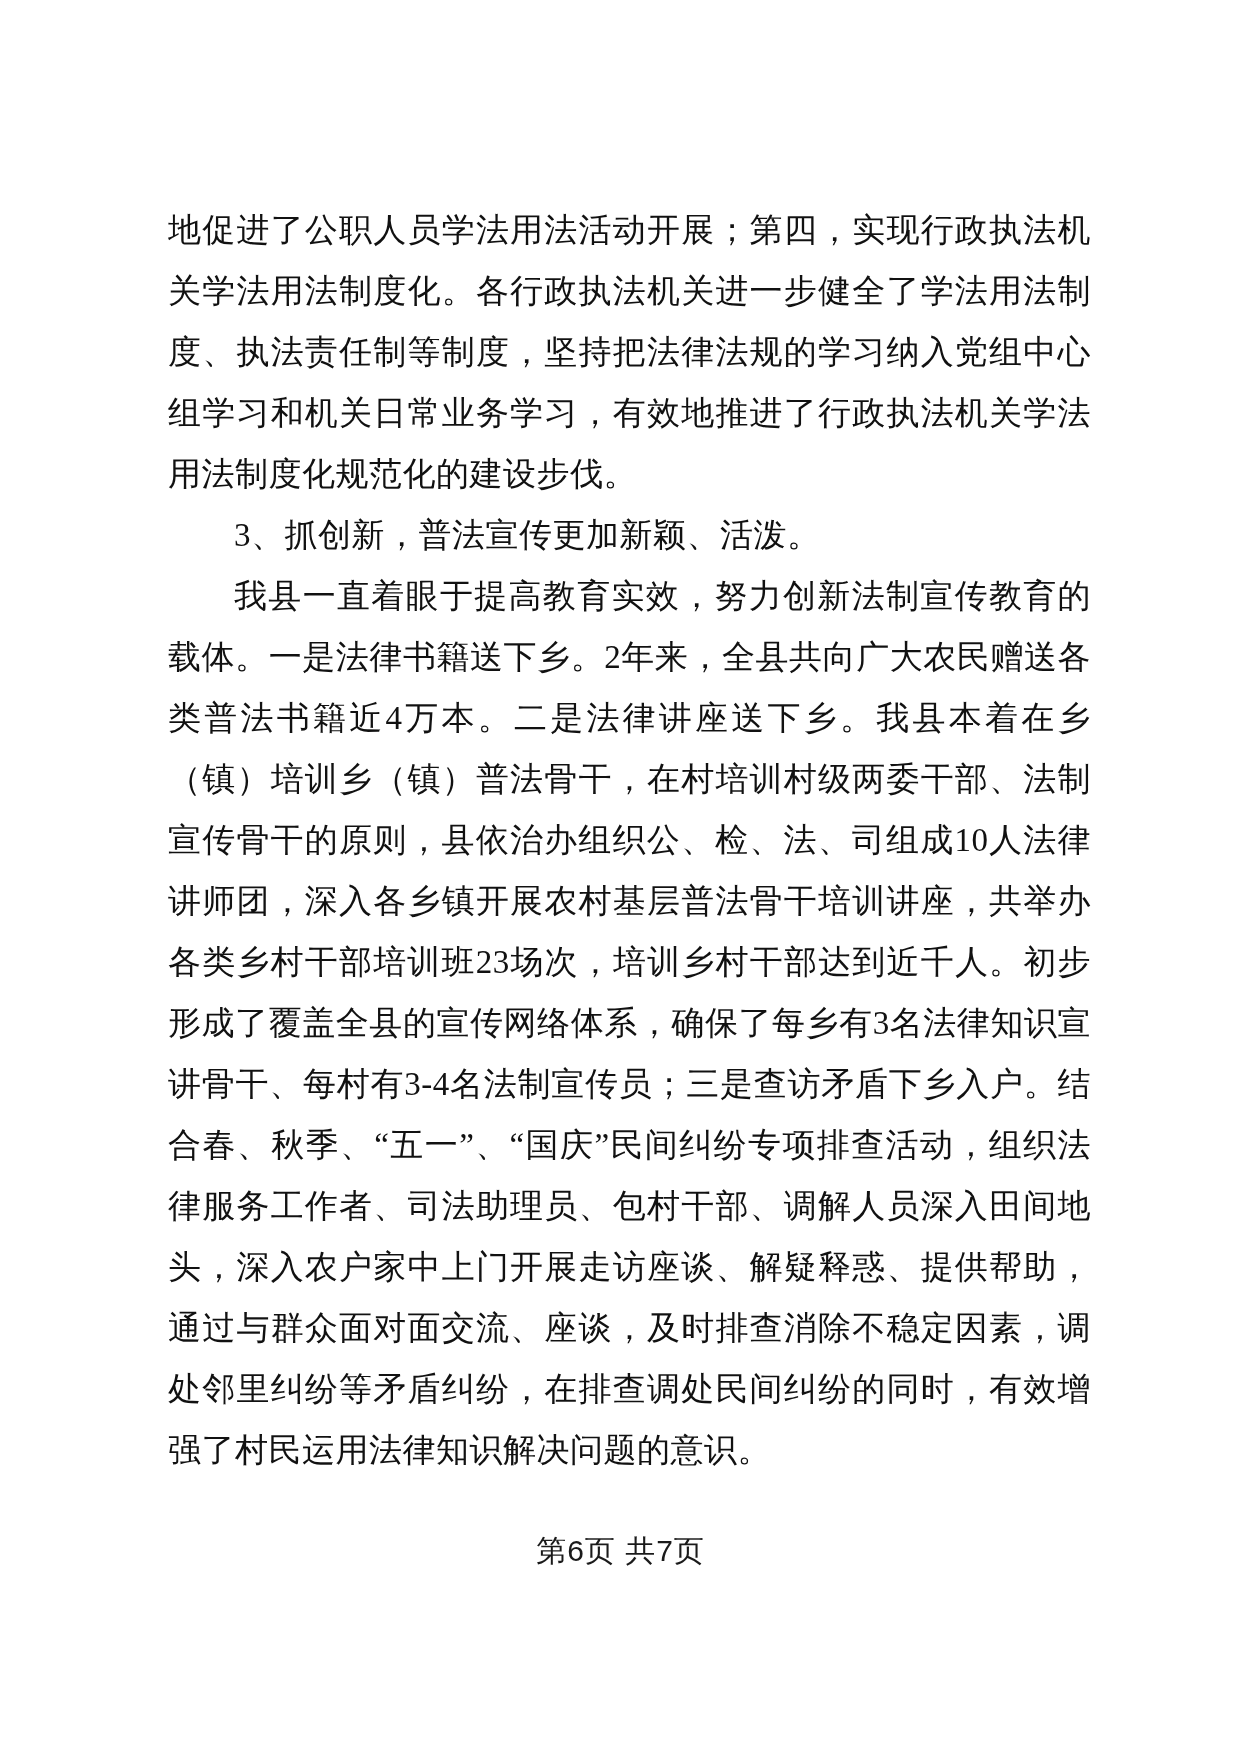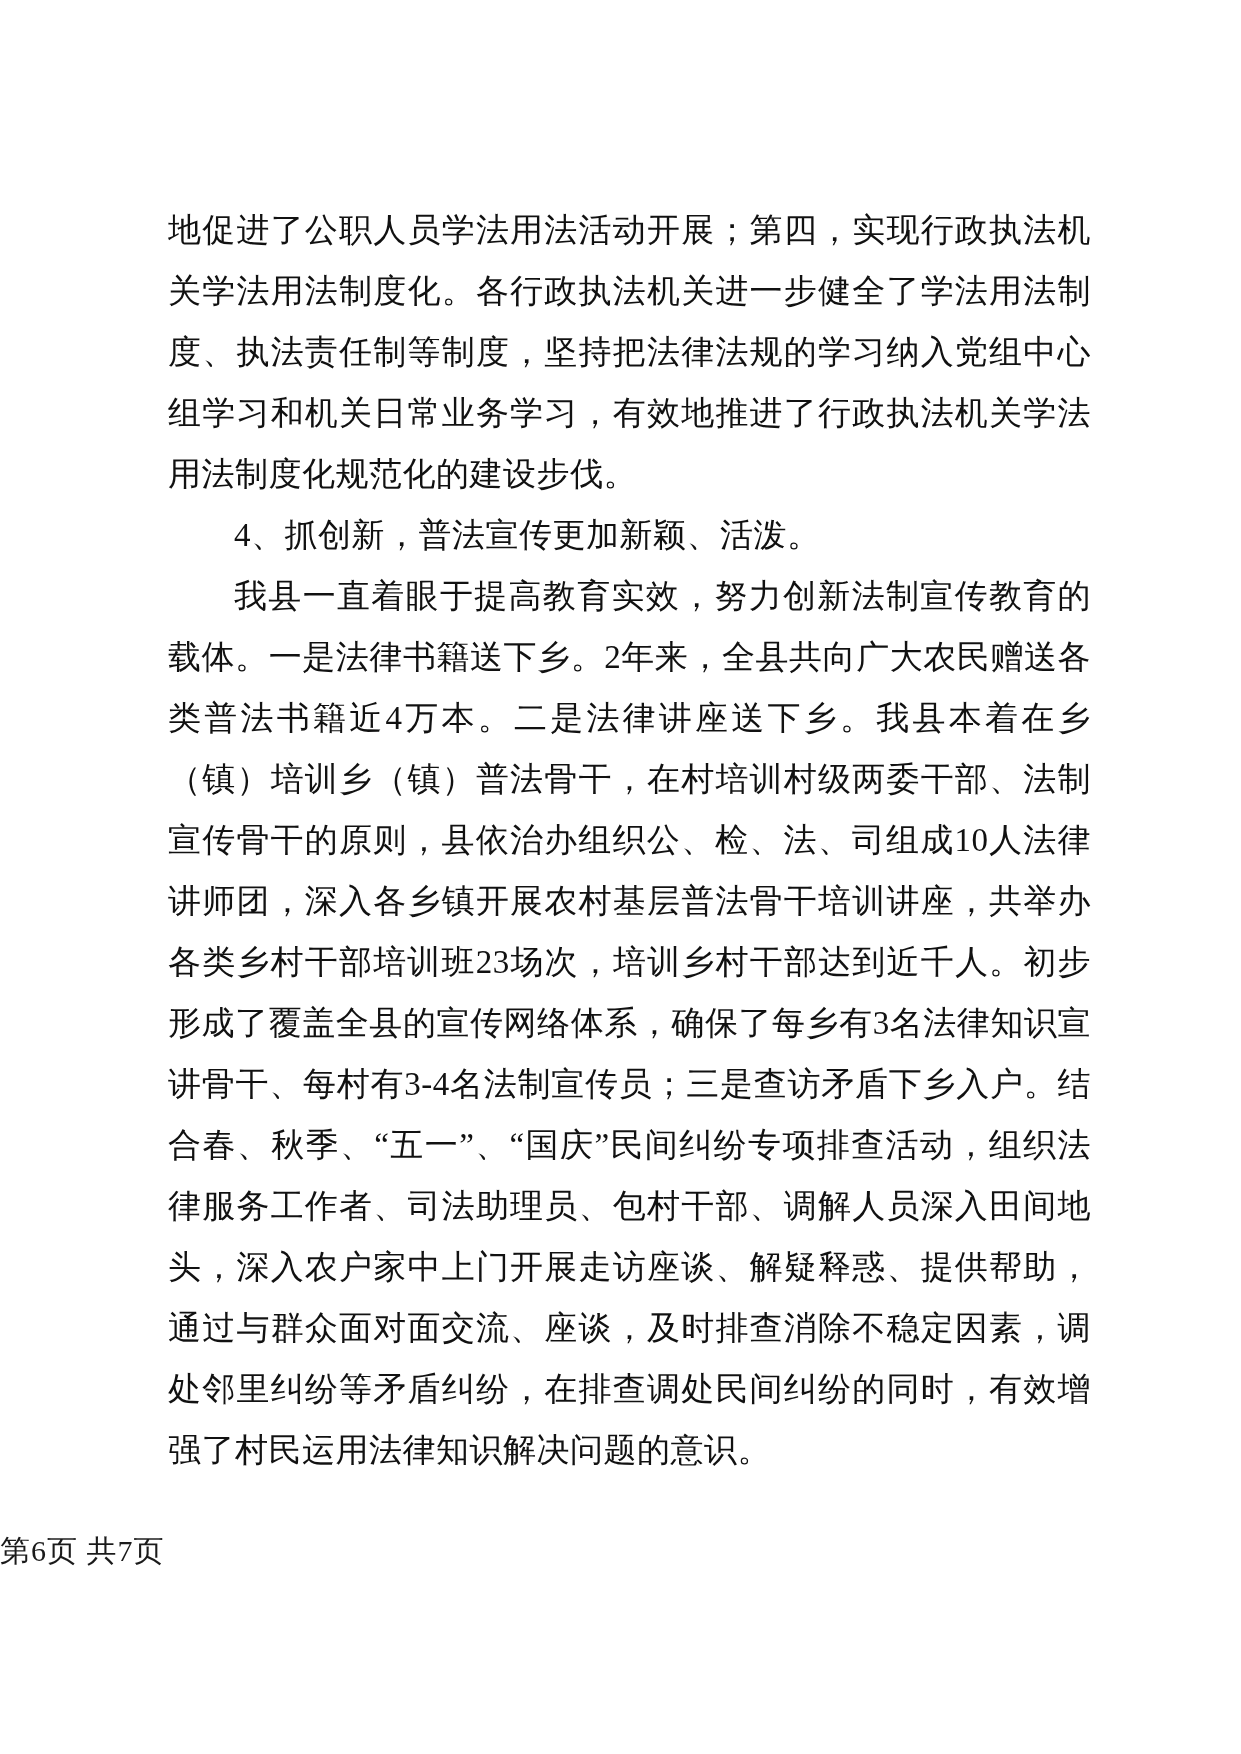--- a/index.html
+++ b/index.html
@@ -60,7 +60,7 @@
 
   <div class="body-text">
     <p class="para">地促进了公职人员学法用法活动开展；第四，实现行政执法机关学法用法制度化。各行政执法机关进一步健全了学法用法制度、执法责任制等制度，坚持把法律法规的学习纳入党组中心组学习和机关日常业务学习，有效地推进了行政执法机关学法用法制度化规范化的建设步伐。</p>
-    <p class="para indent">4、抓创新，普法宣传更加新颖、活泼。</p>
+    <p class="para indent">3、抓创新，普法宣传更加新颖、活泼。</p>
     <p class="para indent">我县一直着眼于提高教育实效，努力创新法制宣传教育的载体。一是法律书籍送下乡。2年来，全县共向广大农民赠送各类普法书籍近4万本。二是法律讲座送下乡。我县本着在乡（镇）培训乡（镇）普法骨干，在村培训村级两委干部、法制宣传骨干的原则，县依治办组织公、检、法、司组成10人法律讲师团，深入各乡镇开展农村基层普法骨干培训讲座，共举办各类乡村干部培训班23场次，培训乡村干部达到近千人。初步形成了覆盖全县的宣传网络体系，确保了每乡有3名法律知识宣讲骨干、每村有3-4名法制宣传员；三是查访矛盾下乡入户。结合春、秋季、“五一”、“国庆”民间纠纷专项排查活动，组织法律服务工作者、司法助理员、包村干部、调解人员深入田间地头，深入农户家中上门开展走访座谈、解疑释惑、提供帮助，通过与群众面对面交流、座谈，及时排查消除不稳定因素，调处邻里纠纷等矛盾纠纷，在排查调处民间纠纷的同时，有效增强了村民运用法律知识解决问题的意识。</p>
   </div>
 

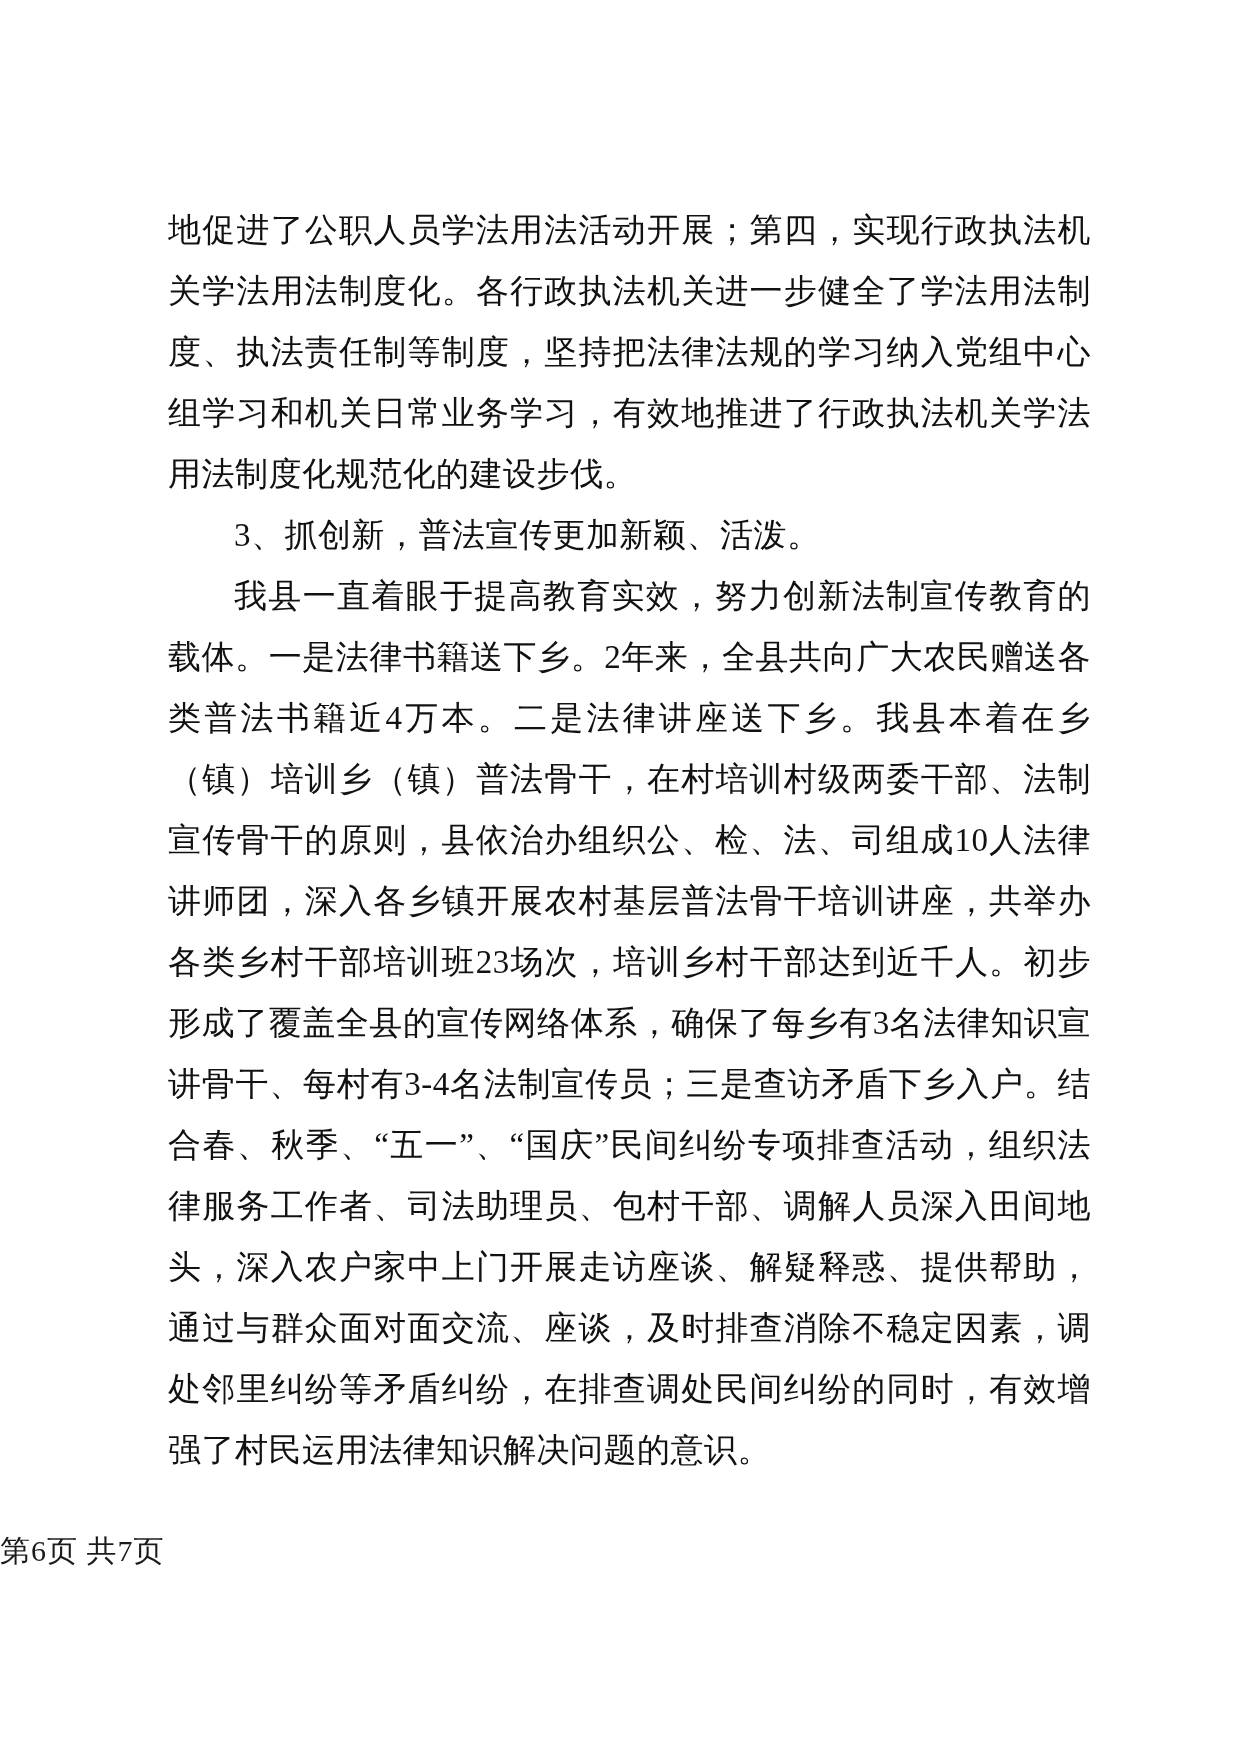--- a/index.html
+++ b/index.html
@@ -46,11 +46,11 @@
     left: 0;
     right: 0;
     bottom: 182px;
-    text-align: left;
+    text-align: center;
     font-size: 30px;
     letter-spacing: 1px;
     color: #1a1a1a;
-    font-family: Liberation Serif, serif;
+    font-family: Liberation Sans, sans-serif;
   }
 </style>
 </head>

